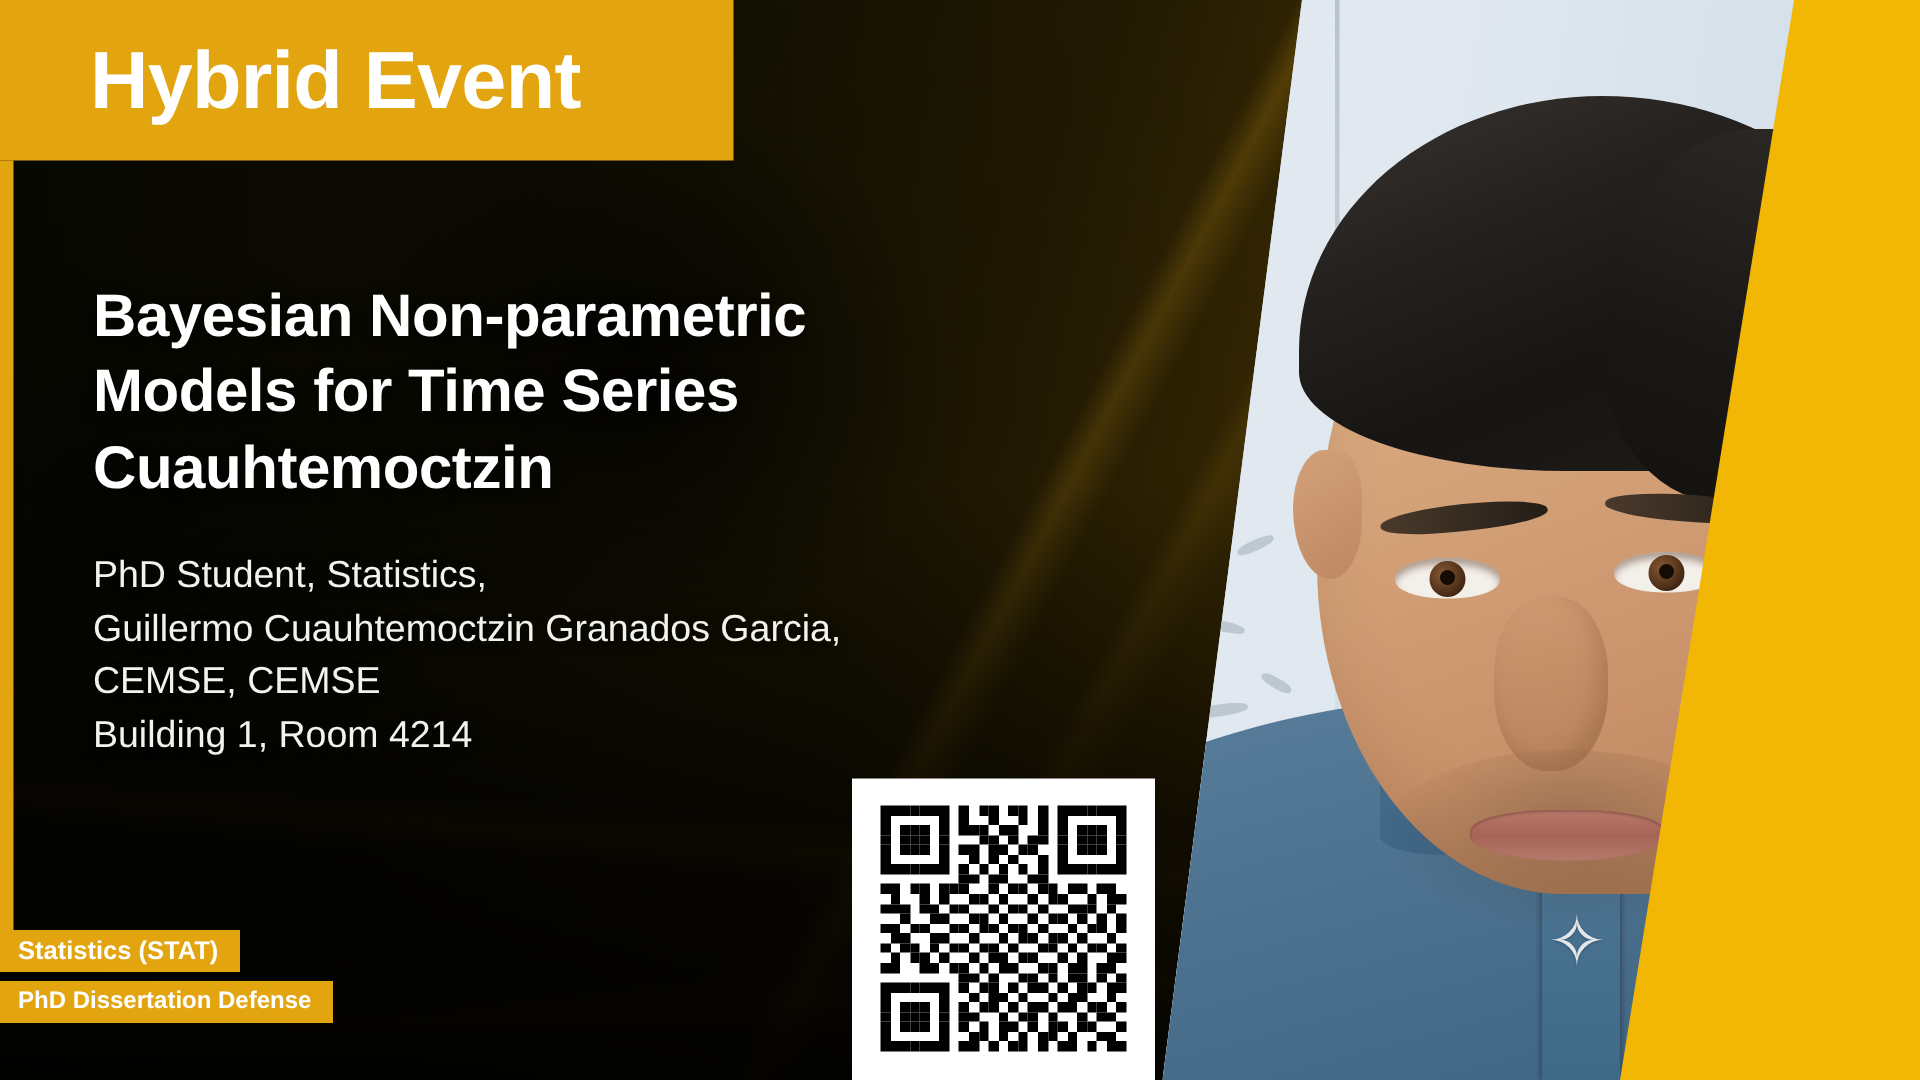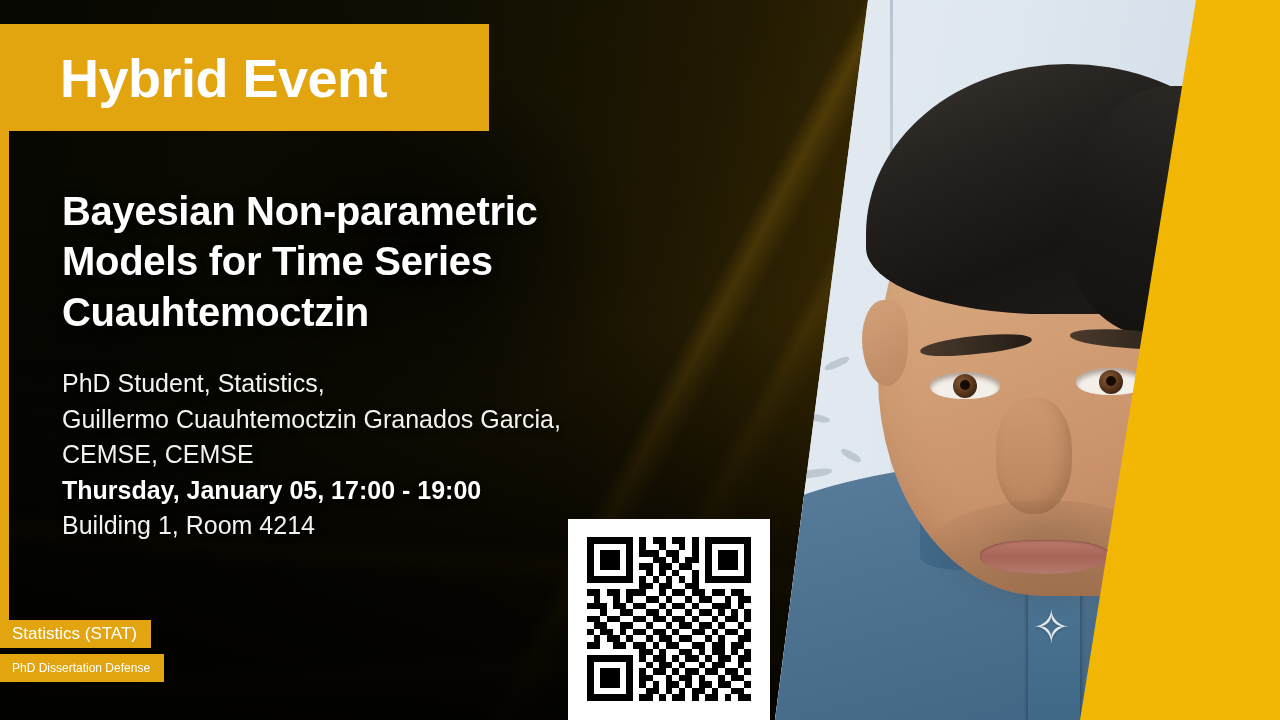--- a/index.html
+++ b/index.html
@@ -189,7 +189,7 @@
   .hybrid-banner {
     position:absolute; left:0; top:0; width:489px; height:107px;
     background:#E2A40F;
-    display:flex; align-items:center;margin-top:24px;
+    display:flex; align-items:center;
   }
   .hybrid-banner .txt {
     margin-left:60px;

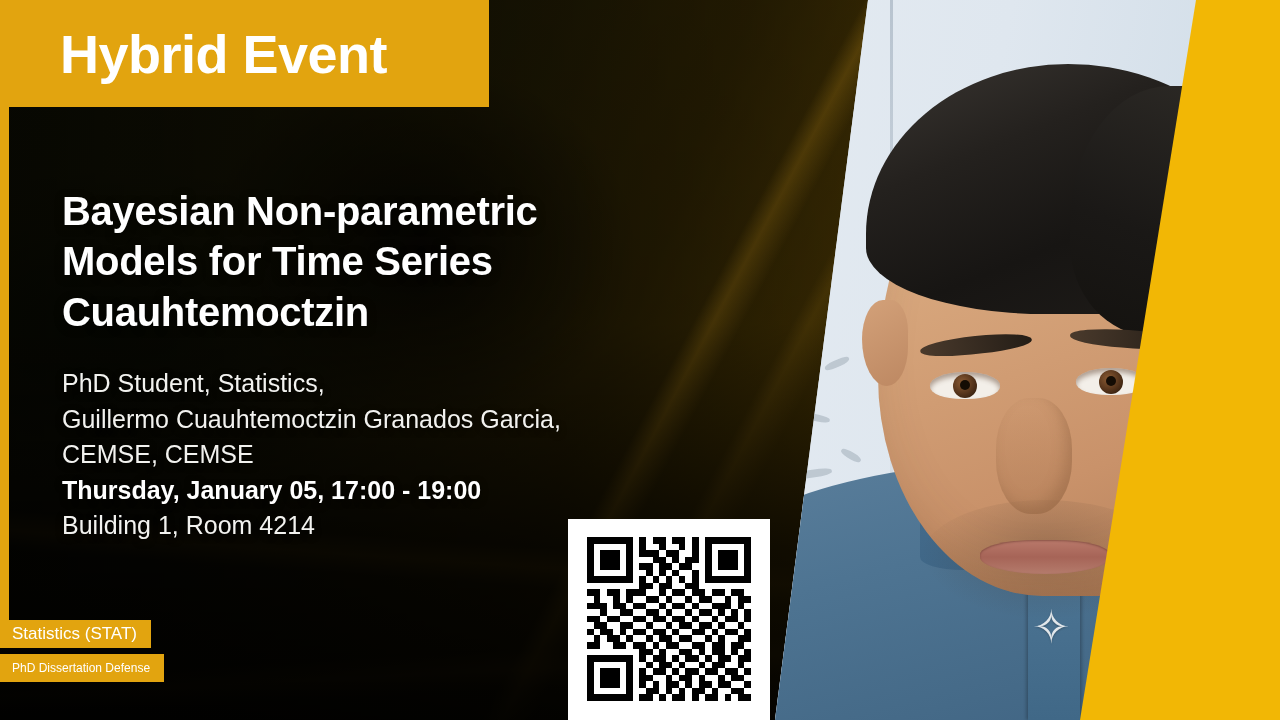--- a/index.html
+++ b/index.html
@@ -307,7 +307,6 @@
     <div>PhD Student, Statistics,</div>
     <div>Guillermo Cuauhtemoctzin Granados Garcia,</div>
     <div>CEMSE, CEMSE</div>
-    <div class="bold">Thursday, January 05, 17:00 - 19:00</div>
     <div>Building 1, Room 4214</div>
   </div>
 

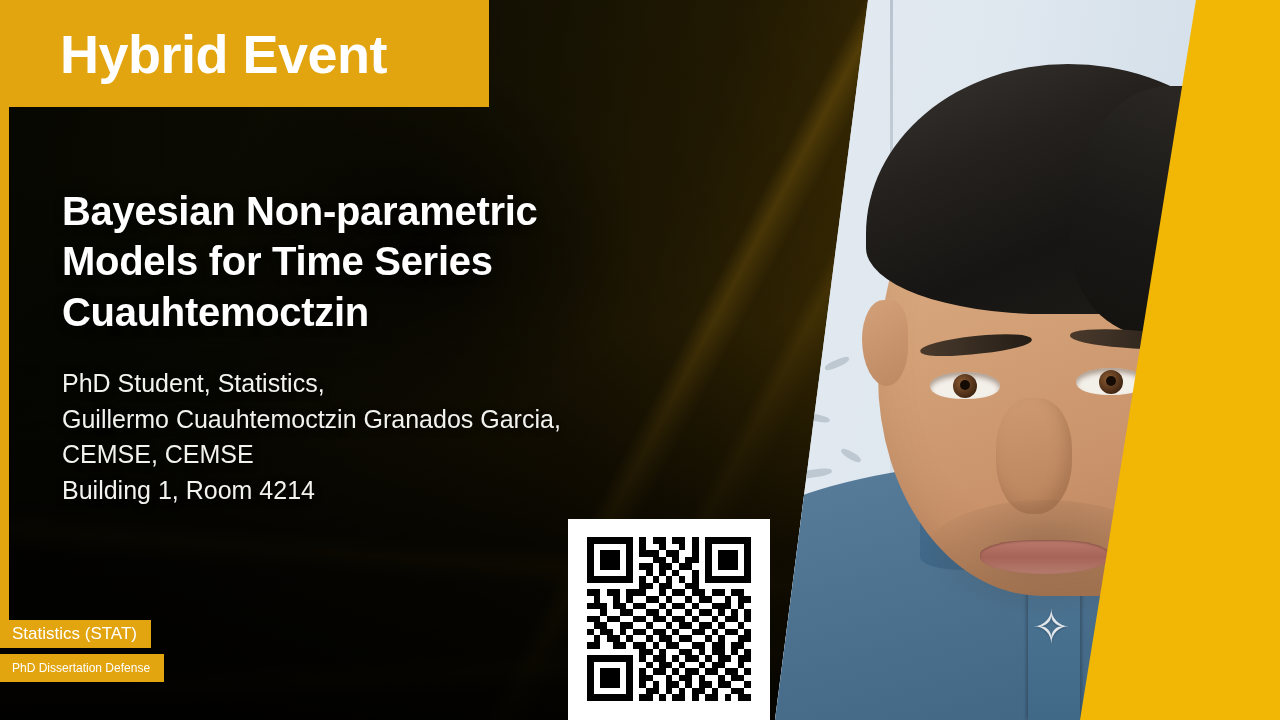--- a/index.html
+++ b/index.html
@@ -221,7 +221,7 @@
     position:absolute; left:0;
     background:#E2A40F;
     color:#ffffff;
-    font-weight:normal;
+    font-weight:bold;
     display:flex; align-items:center;
     padding:0 14px 0 12px;
   }

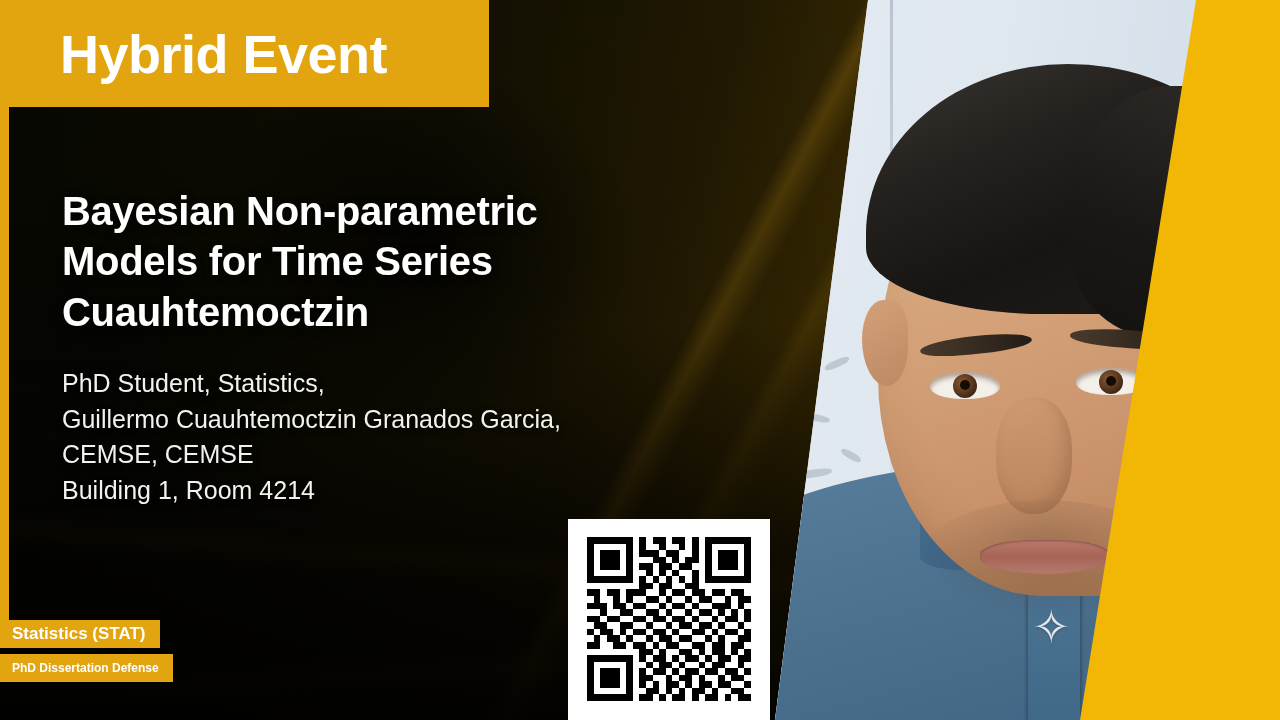--- a/index.html
+++ b/index.html
@@ -226,7 +226,7 @@
     padding:0 14px 0 12px;
   }
   .tag-dept { top:620px; height:28px; font-size:17px; }
-  .tag-type { top:654px; height:28px; font-size:12px;justify-content:flex-end; }
+  .tag-type { top:654px; height:28px; font-size:16px;justify-content:flex-end; }
 
   
   .qr-panel {

